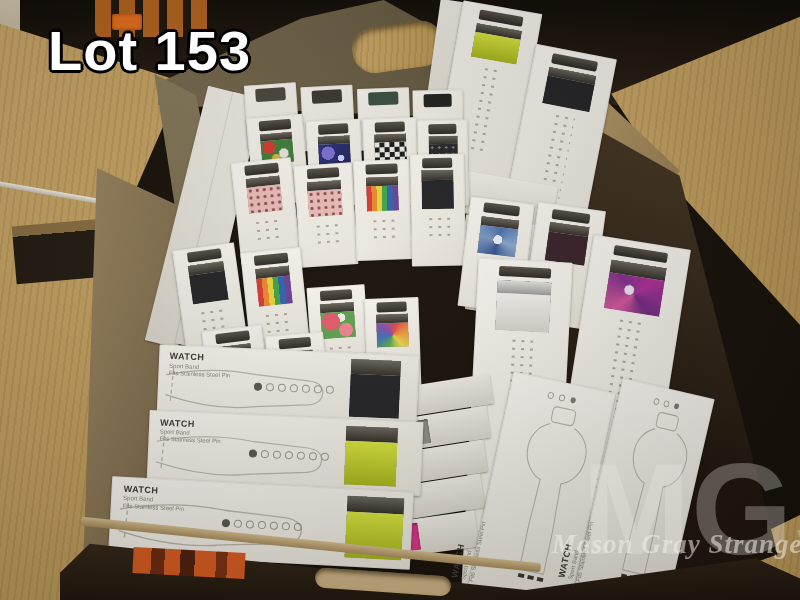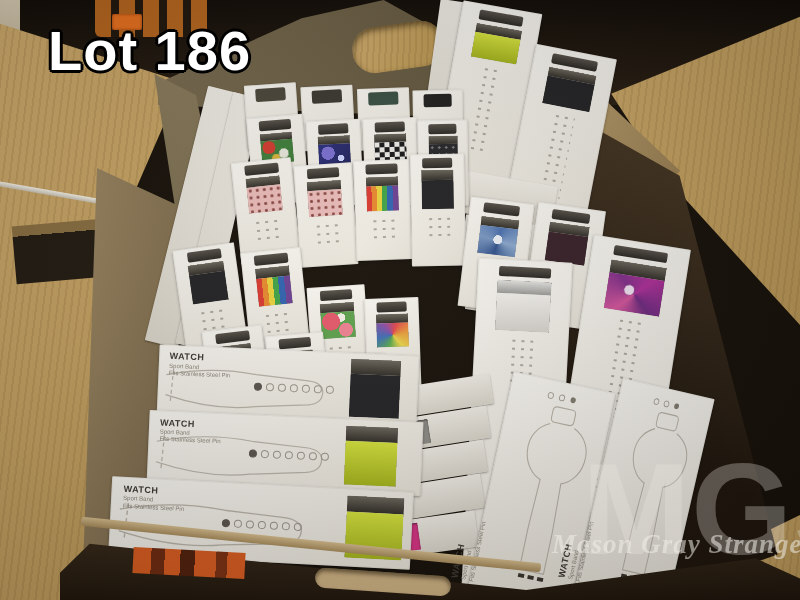--- a/index.html
+++ b/index.html
@@ -445,7 +445,7 @@
   <div class="abs vignette"></div>
   <div class="abs wm-initials">MGS</div>
   <div class="abs wm-name">Mason Gray Strange</div>
-  <div class="abs lot-label">Lot 186</div>
+  <div class="abs lot-label">Lot 153</div>
 </div>
 
 </body></html>

